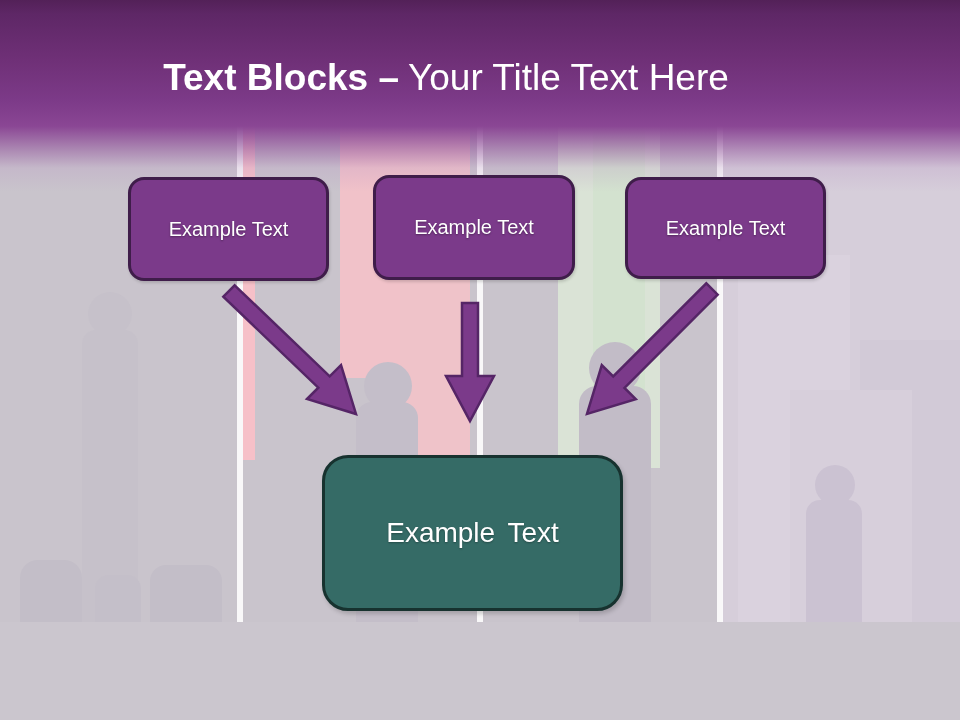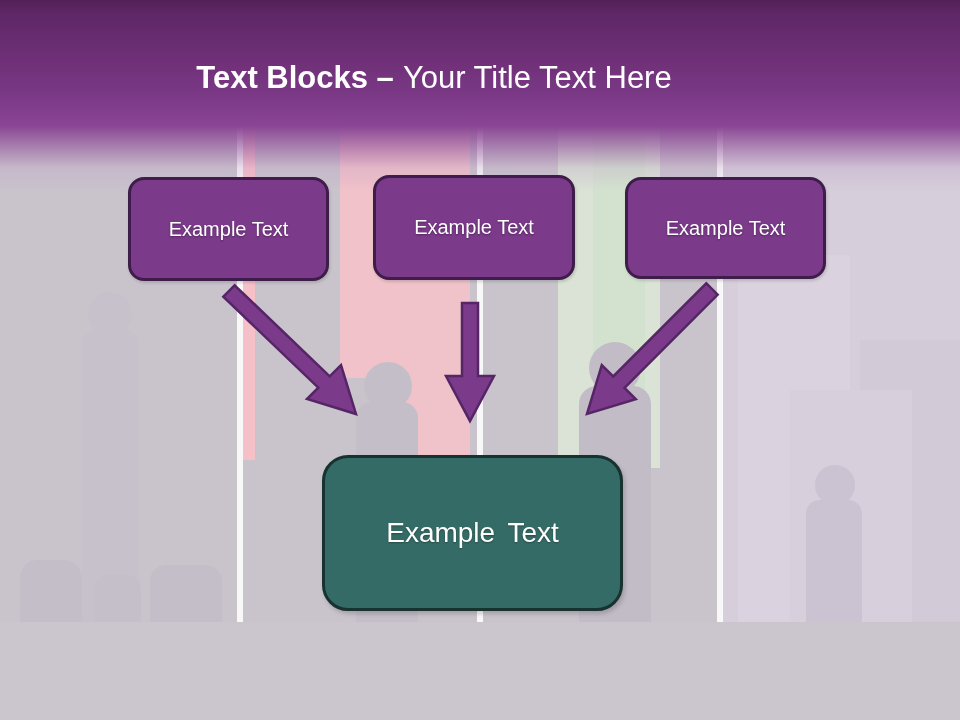--- a/index.html
+++ b/index.html
@@ -51,8 +51,8 @@
   .bottom-strip{left:0;top:622px;width:960px;height:98px;background:#cbc6ce;z-index:6;}
   
   .title{
-    left:0;top:48px;width:868px;height:60px;line-height:60px;z-index:9;
-    text-align:center;color:#ffffff;font-size:31px;font-weight:400;
+    left:12px;top:48px;width:868px;height:60px;line-height:60px;z-index:9;
+    text-align:center;color:#ffffff;font-size:37px;font-weight:400;
   }
   .title .bold{font-weight:700;margin-right:9px;}
   

